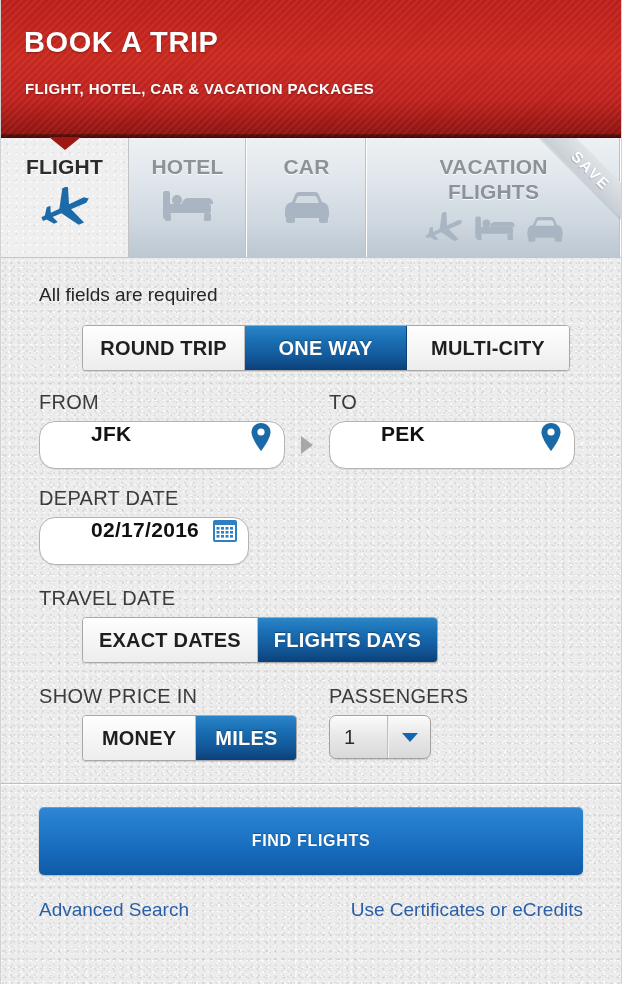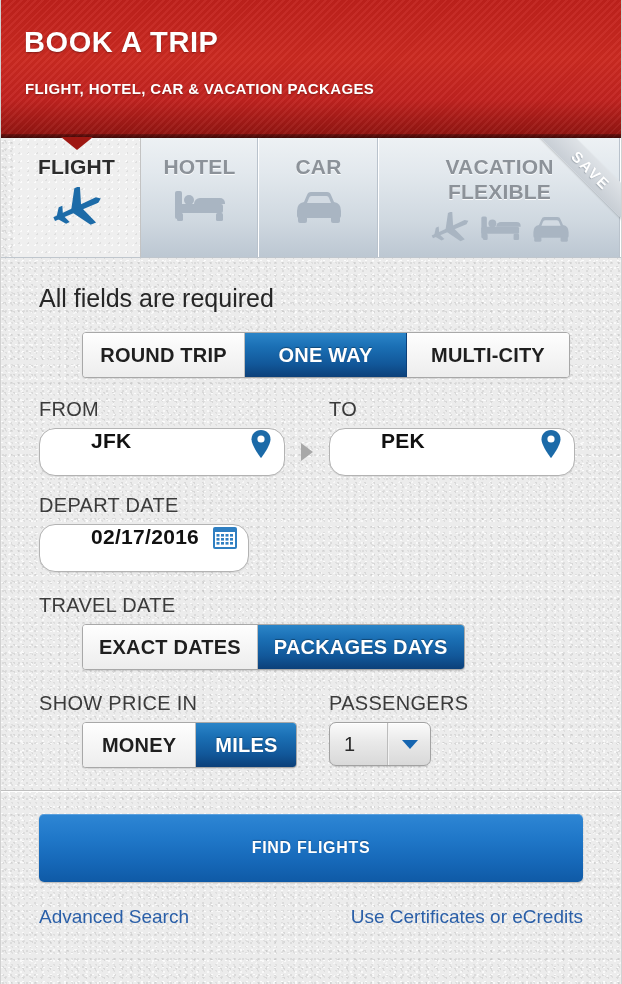--- a/index.html
+++ b/index.html
@@ -101,7 +101,6 @@
     background-size: 7px 7px, 9px 9px;
     box-shadow: none;
     border-right: 1px solid #c3c3c3;
-    margin-left: 12px;
   }
   .tab-w-flight { width: 128px; }
   .tab-w-hotel  { width: 118px; }

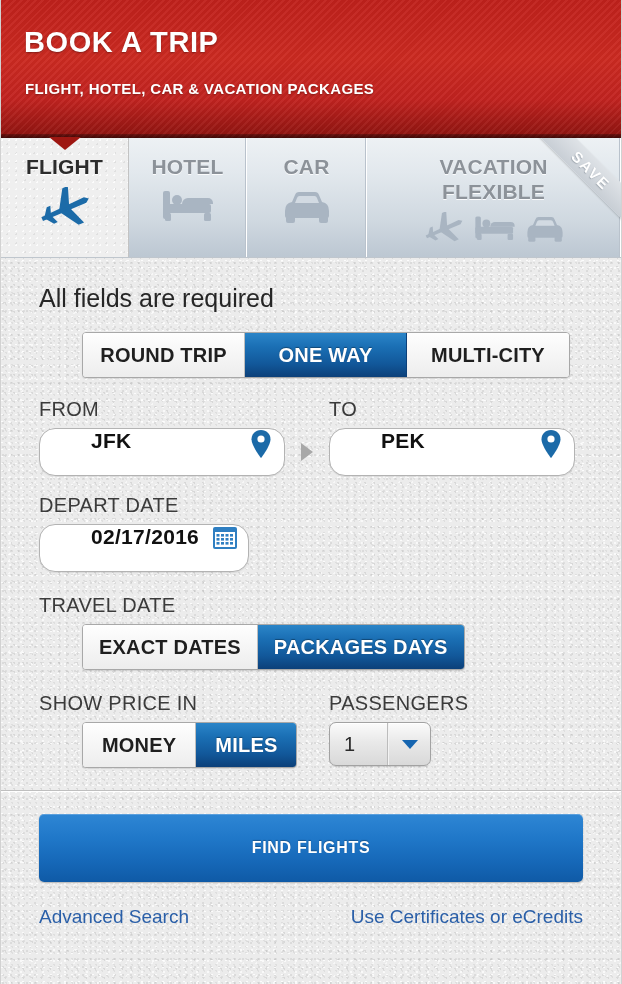--- a/index.html
+++ b/index.html
@@ -419,7 +419,7 @@
     <div class="tab tab-w-vac">
       <div class="tab-label">
         <div>VACATION</div>
-        <div>FLEXIBLE</div>
+        <div>FLIGHTS</div>
       </div>
       <div class="tab-icons">
         <span>

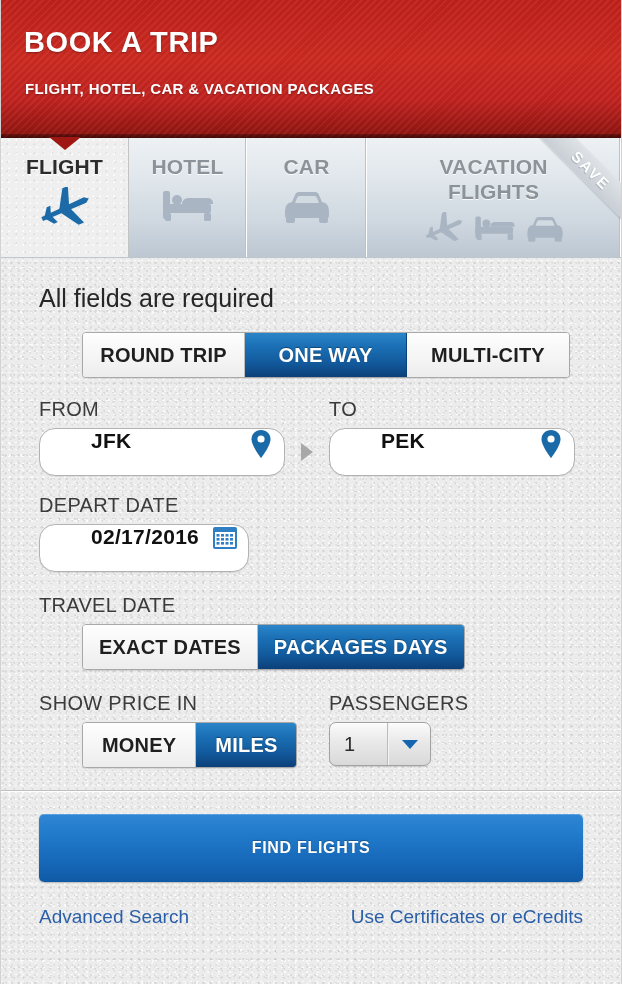--- a/index.html
+++ b/index.html
@@ -171,7 +171,7 @@
     padding: 26px 38px 0 38px;
   }
   .required-note {
-    font-size: 25px;
+    font-size: 19px;
     color: #262626;
     margin-bottom: 19px;
   }

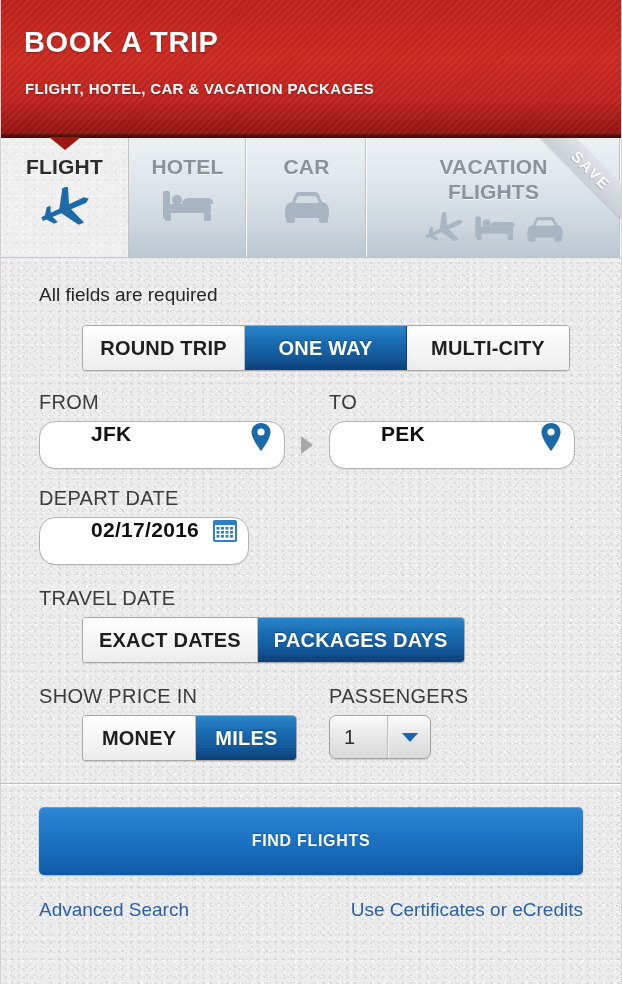--- a/index.html
+++ b/index.html
@@ -536,7 +536,7 @@
       <div class="field-label">TRAVEL DATE</div>
       <div class="seg travel-seg">
         <div class="seg-btn">EXACT DATES</div>
-        <div class="seg-btn on">PACKAGES DAYS</div>
+        <div class="seg-btn on">FLIGHTS DAYS</div>
       </div>
     </div>
 

